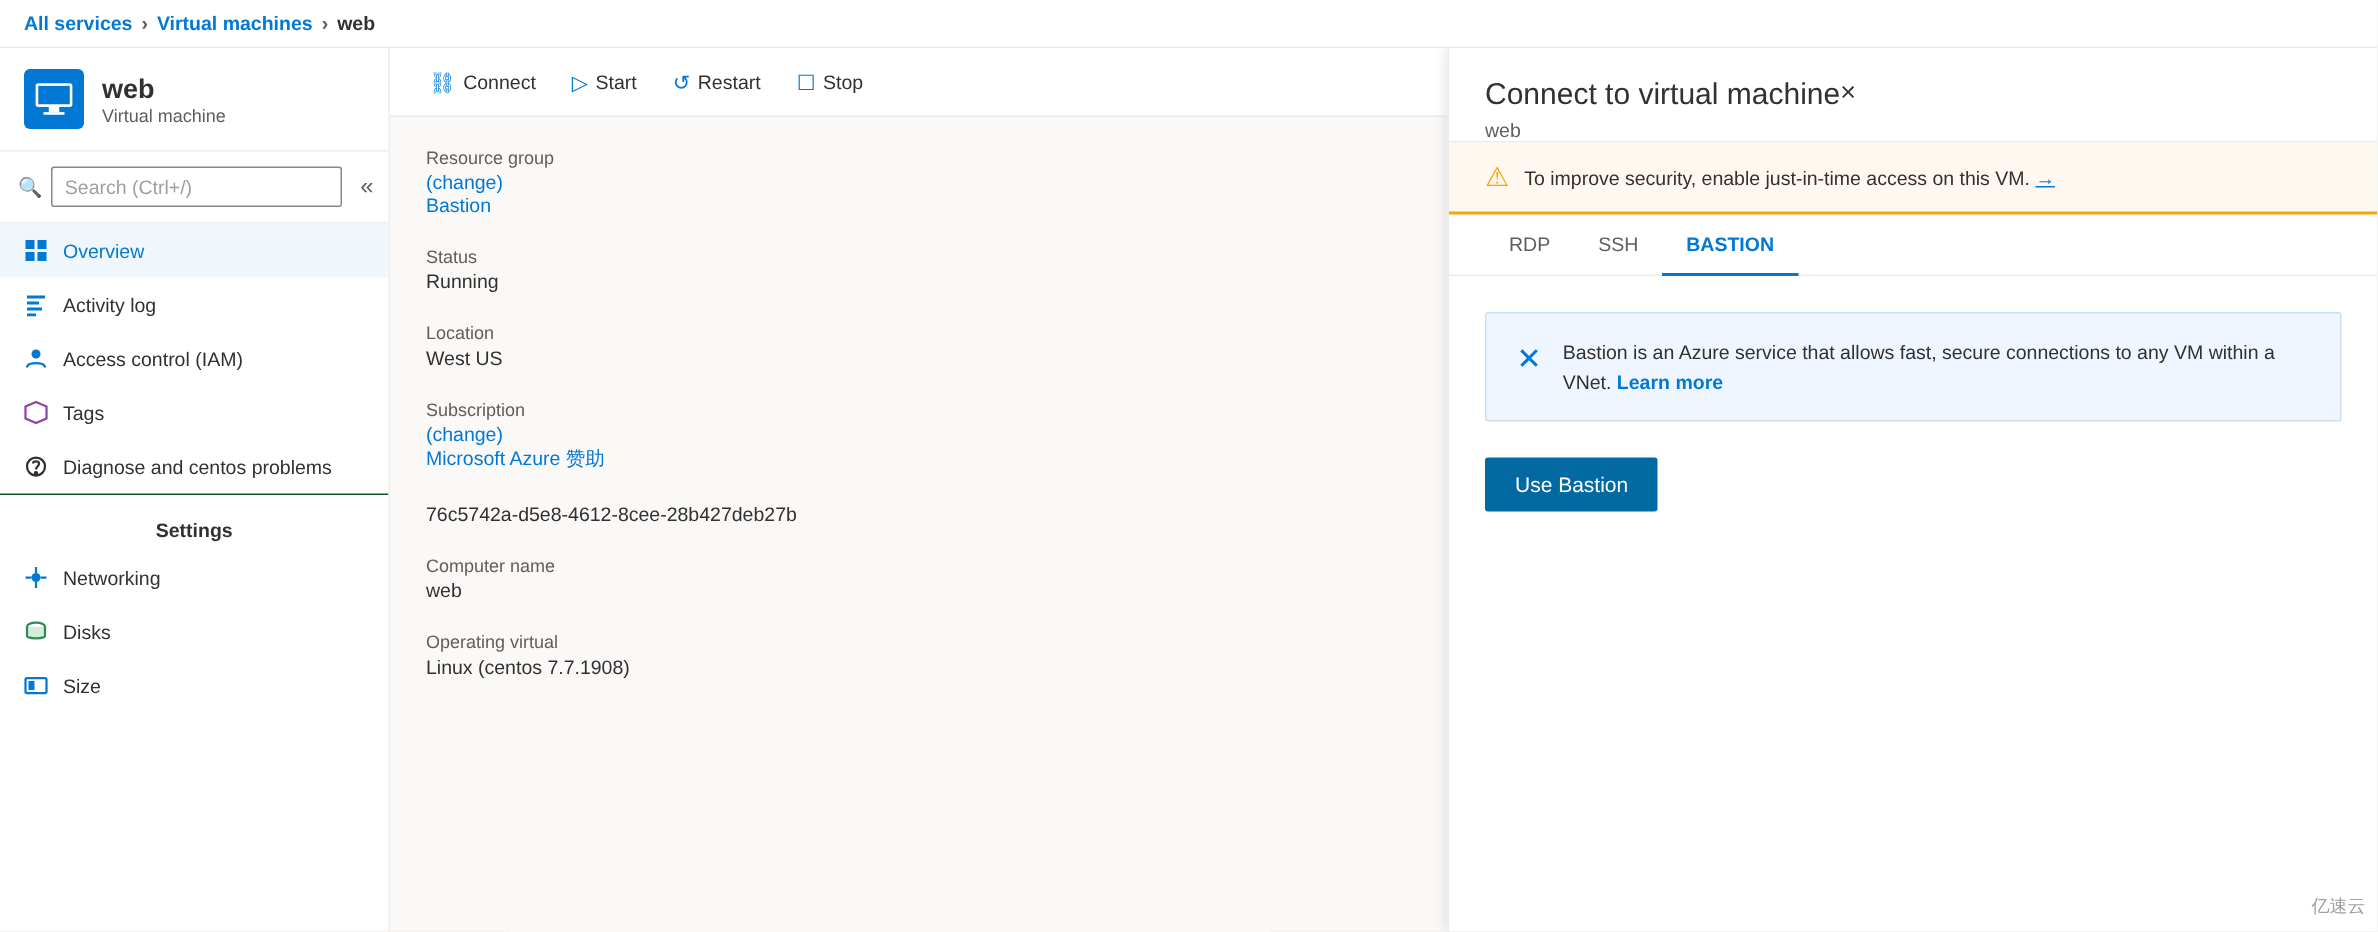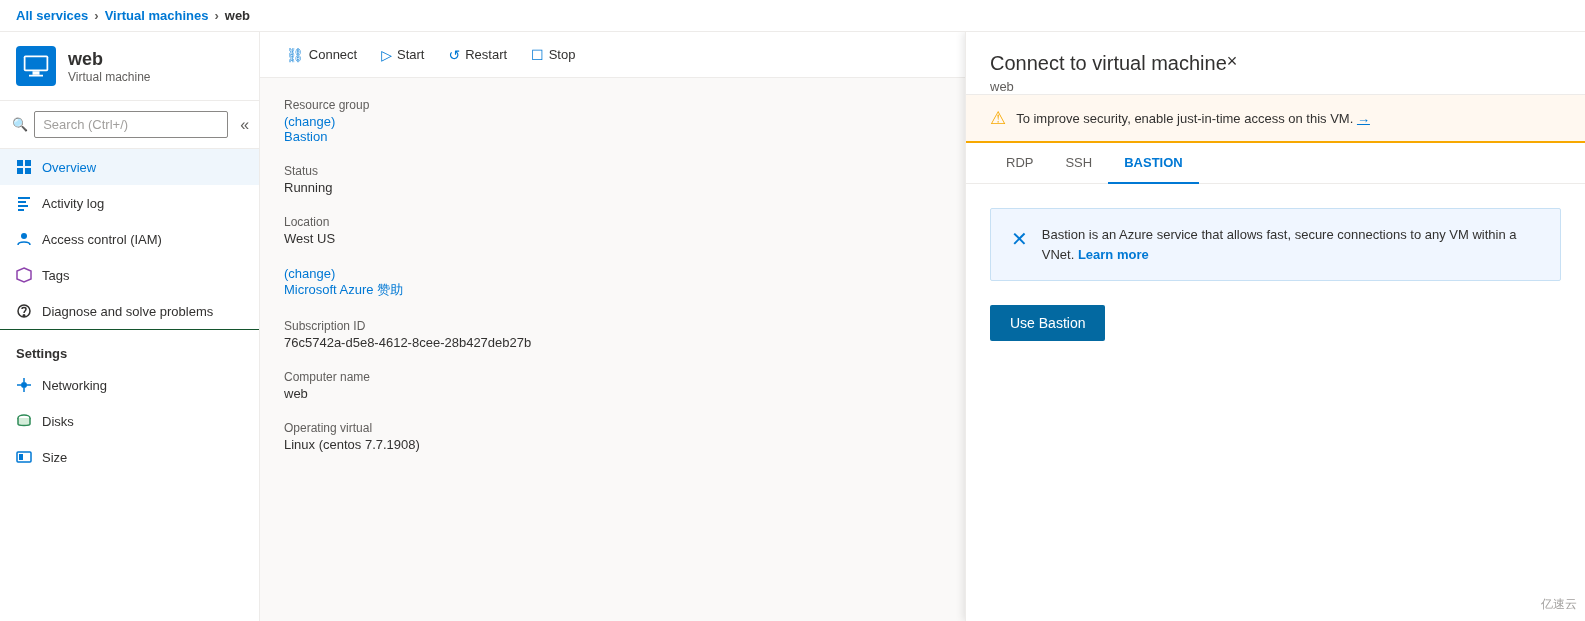--- a/index.html
+++ b/index.html
@@ -113,7 +113,7 @@
       <button class="collapse-btn">«</button>
     </div>
 
-    <div class="nav-list" style="position:relative;">
+    <div class="nav-list" style="position:relative;text-align:center;">
       <div class="nav-item active">
         <span class="icon">
           <svg width="16" height="16" viewBox="0 0 16 16" fill="#0078d4">

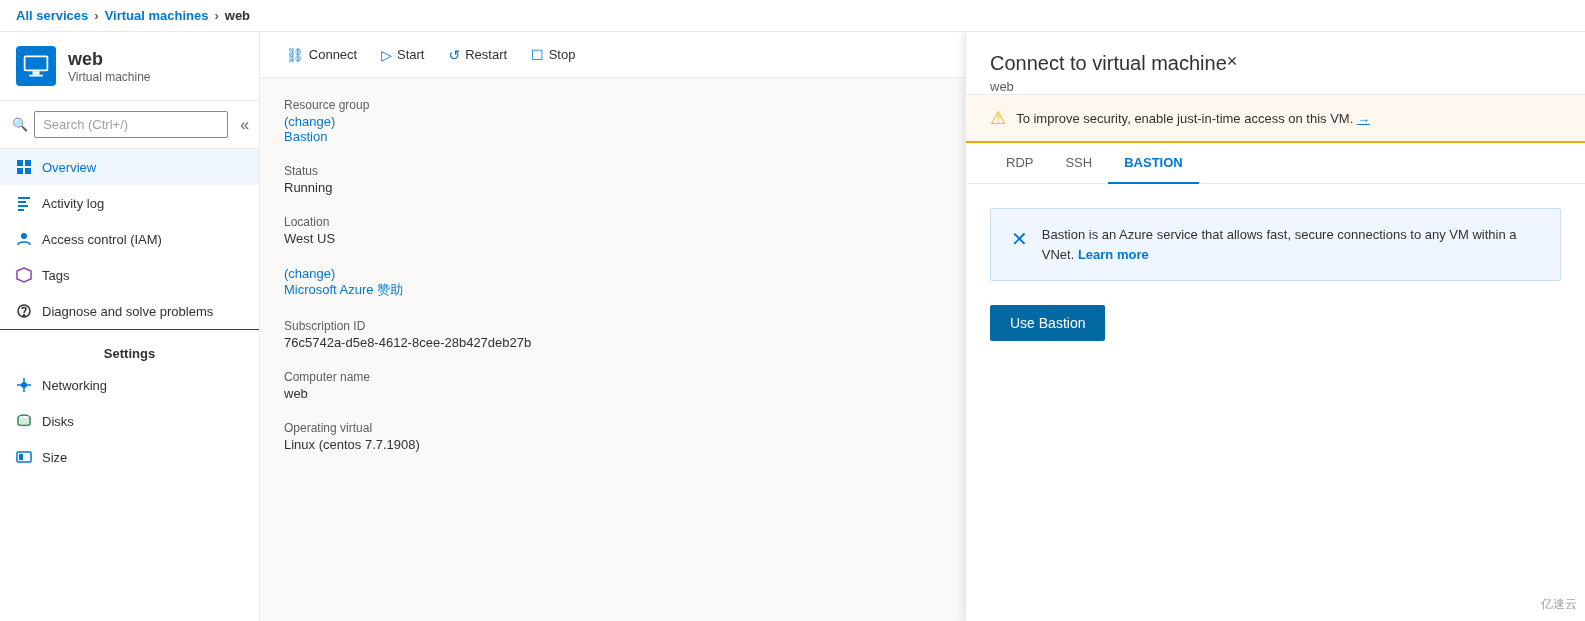--- a/index.html
+++ b/index.html
@@ -238,6 +238,7 @@
         <div class="detail-value">West US</div>
       </div>
       <div class="detail-section">
+        <div class="detail-label">Subscription</div>
         <div class="detail-value">
           <a href="#">(change)</a>
           <br>

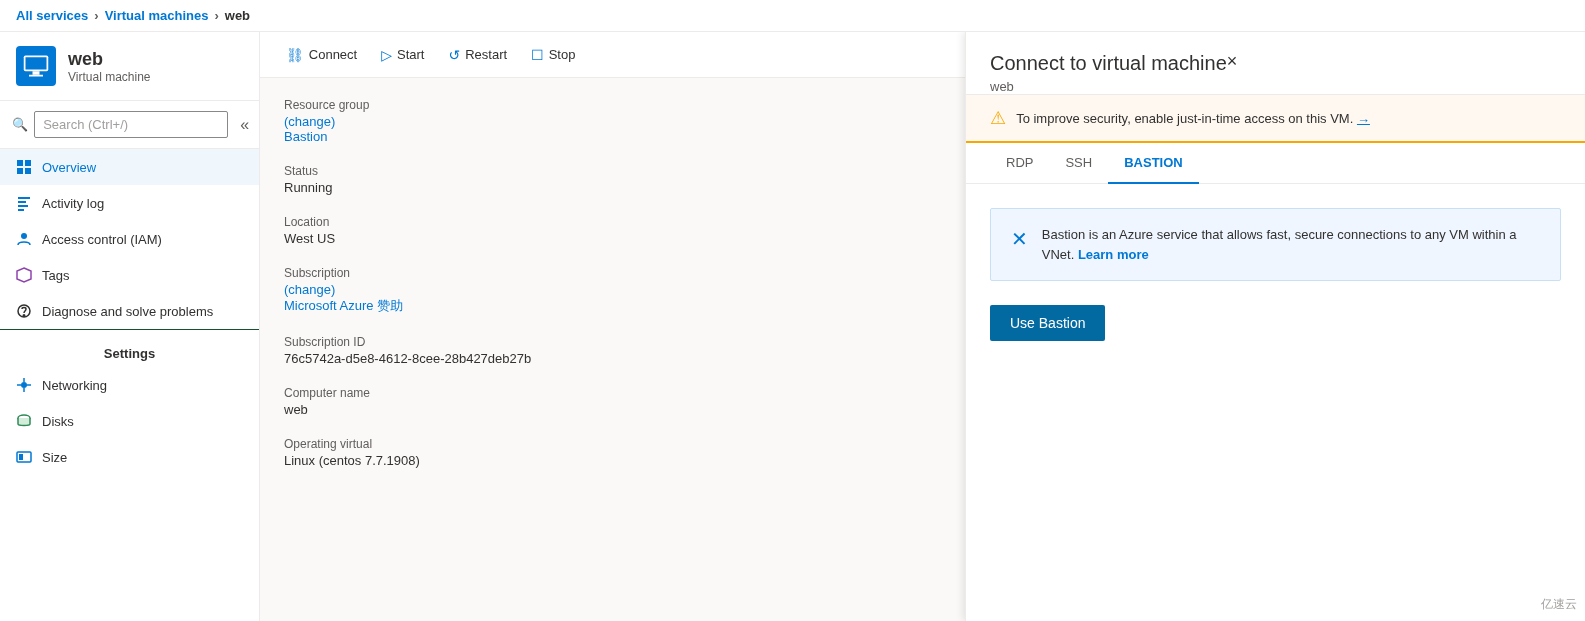--- a/index.html
+++ b/index.html
@@ -161,7 +161,7 @@
               <circle cx="8" cy="12.5" r="0.8" fill="#323130"></circle>
             </svg>
         </span>
-        <span>Diagnose and solve problems</span>
+        <span>Diagnose and centos problems</span>
       </div>
 
       <div class="nav-section-title">Settings</div>

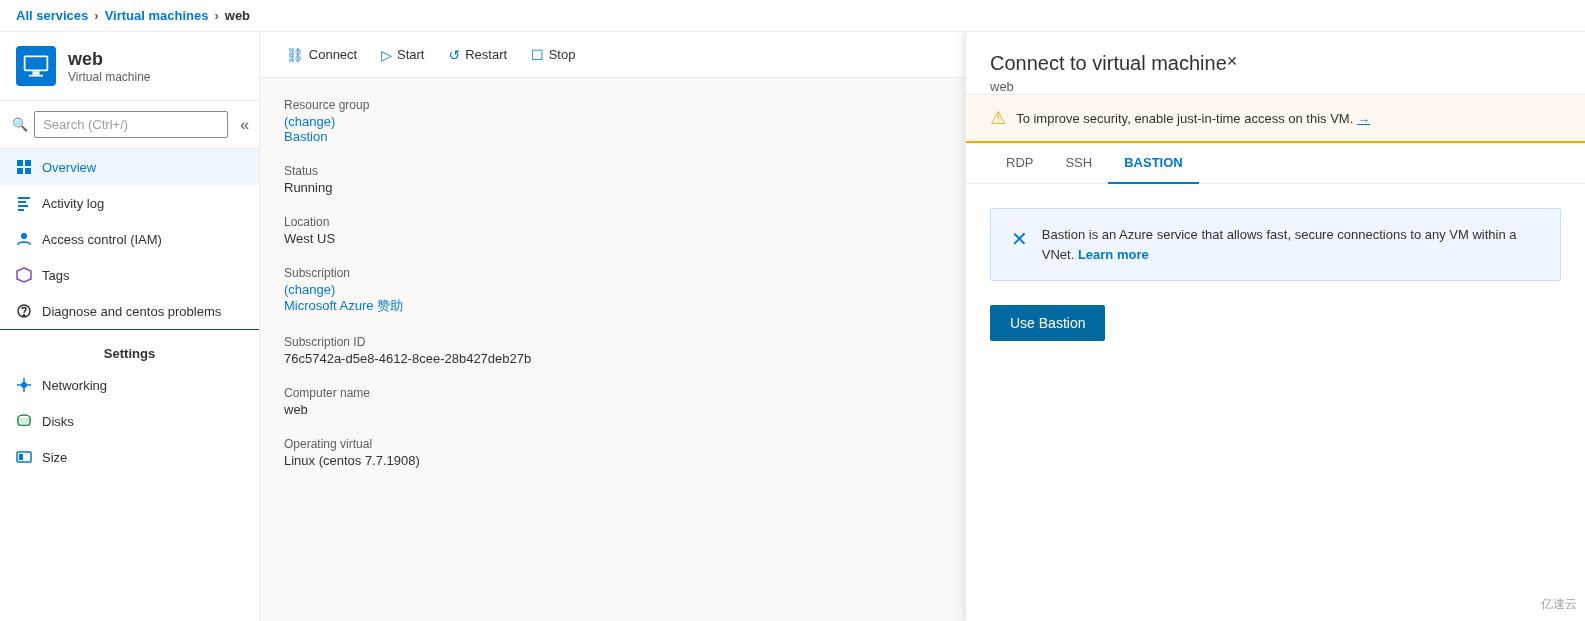--- a/index.html
+++ b/index.html
@@ -246,7 +246,6 @@
         </div>
       </div>
       <div class="detail-section">
-        <div class="detail-label">Subscription ID</div>
         <div class="detail-value">76c5742a-d5e8-4612-8cee-28b427deb27b</div>
       </div>
       <div class="detail-section">

